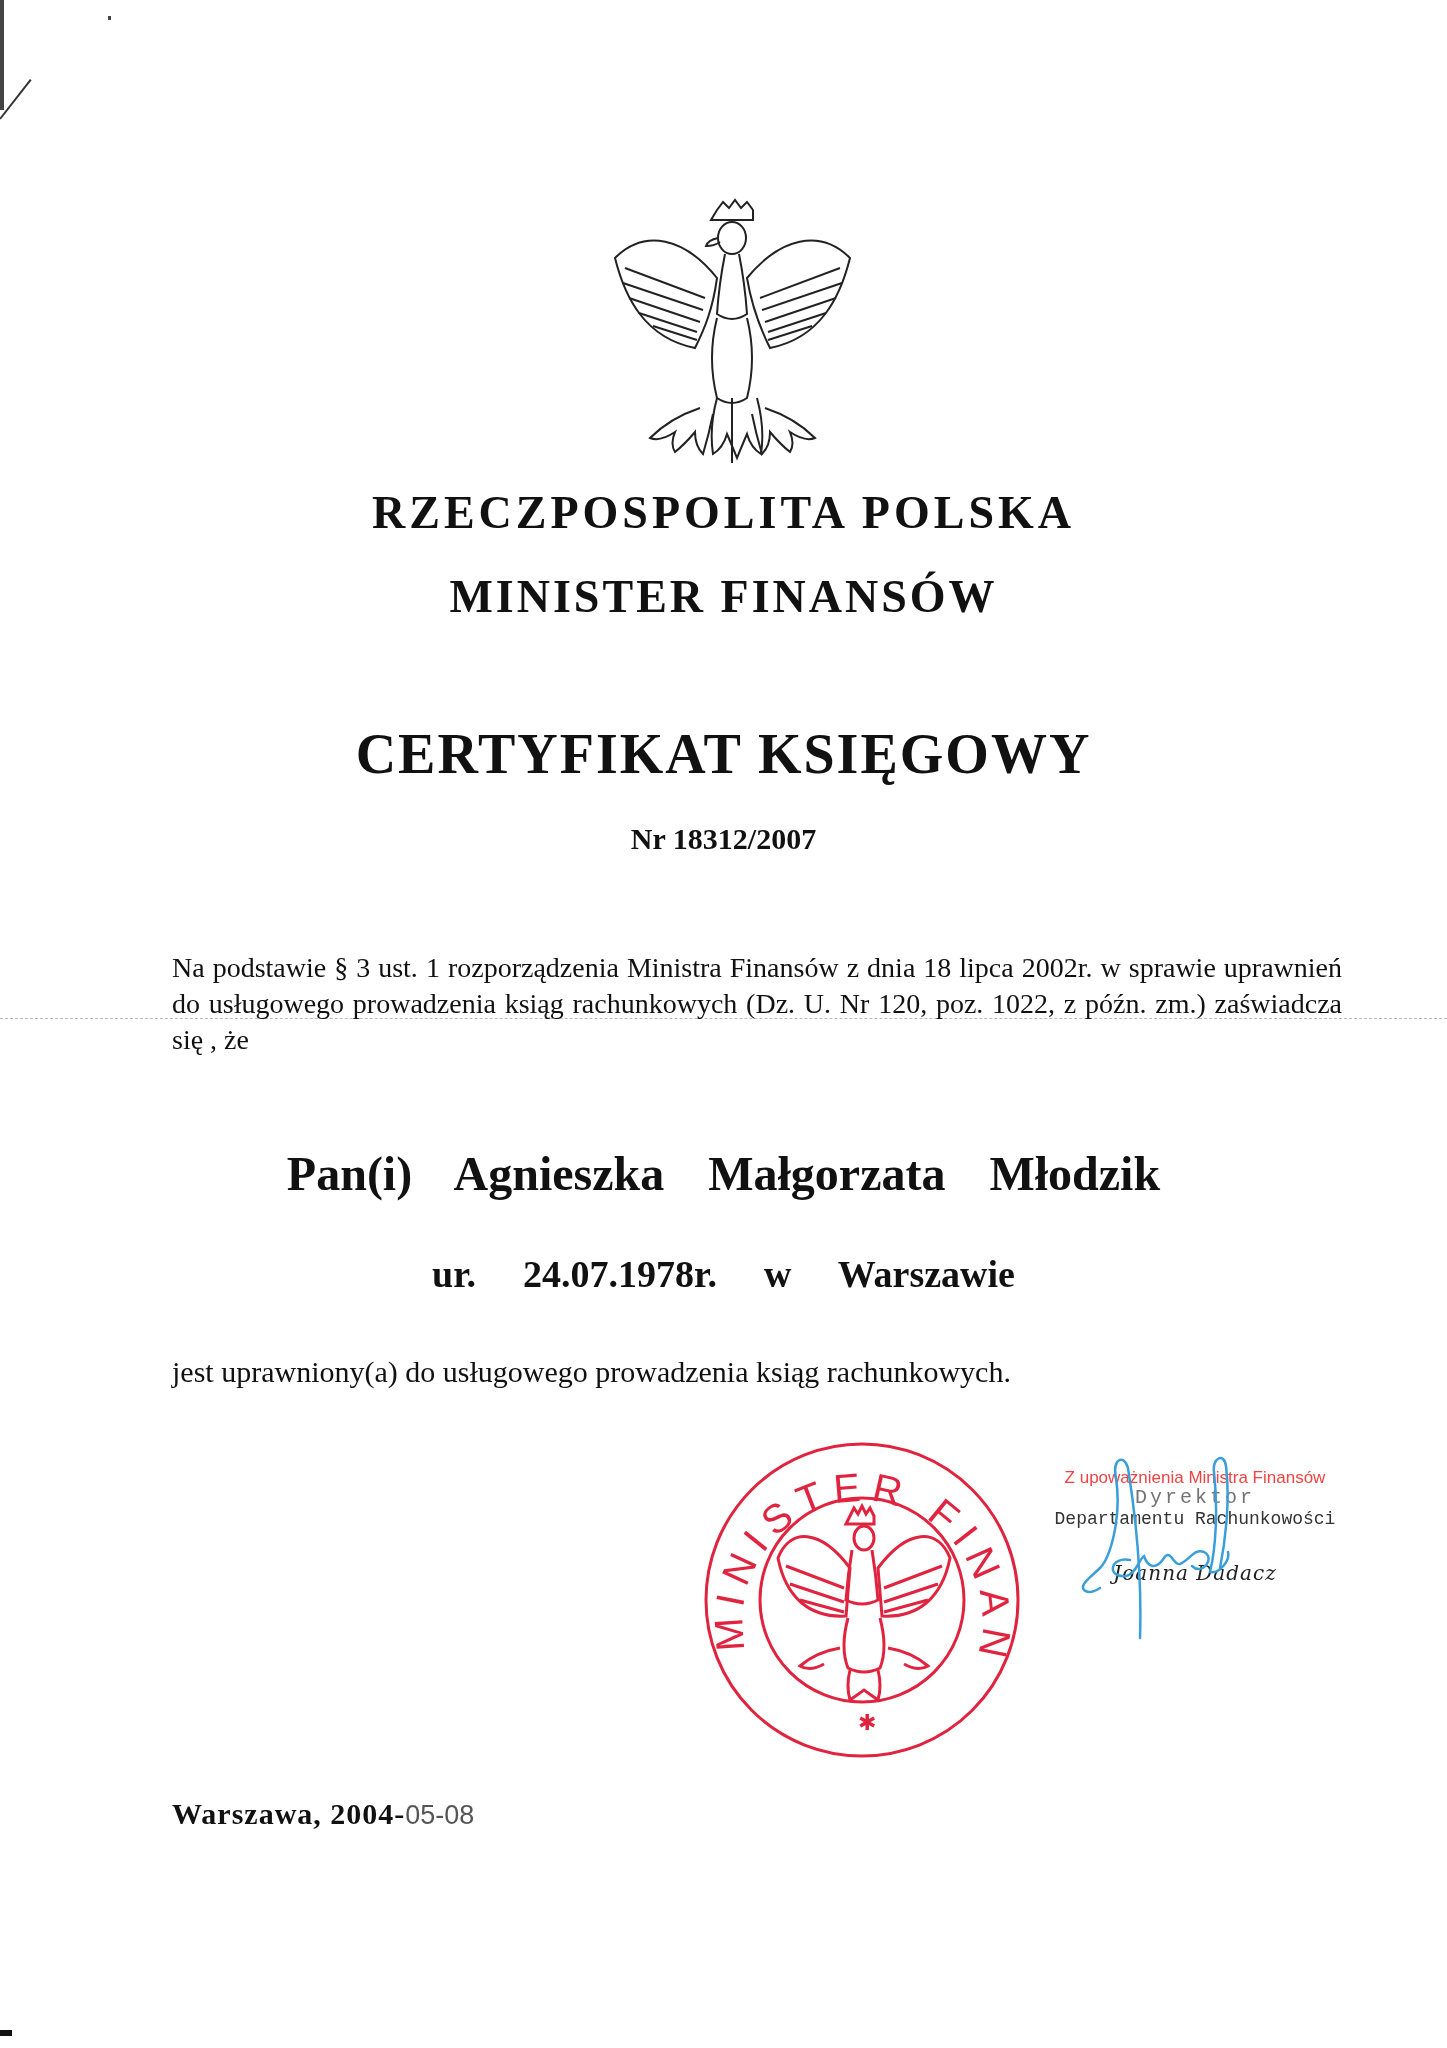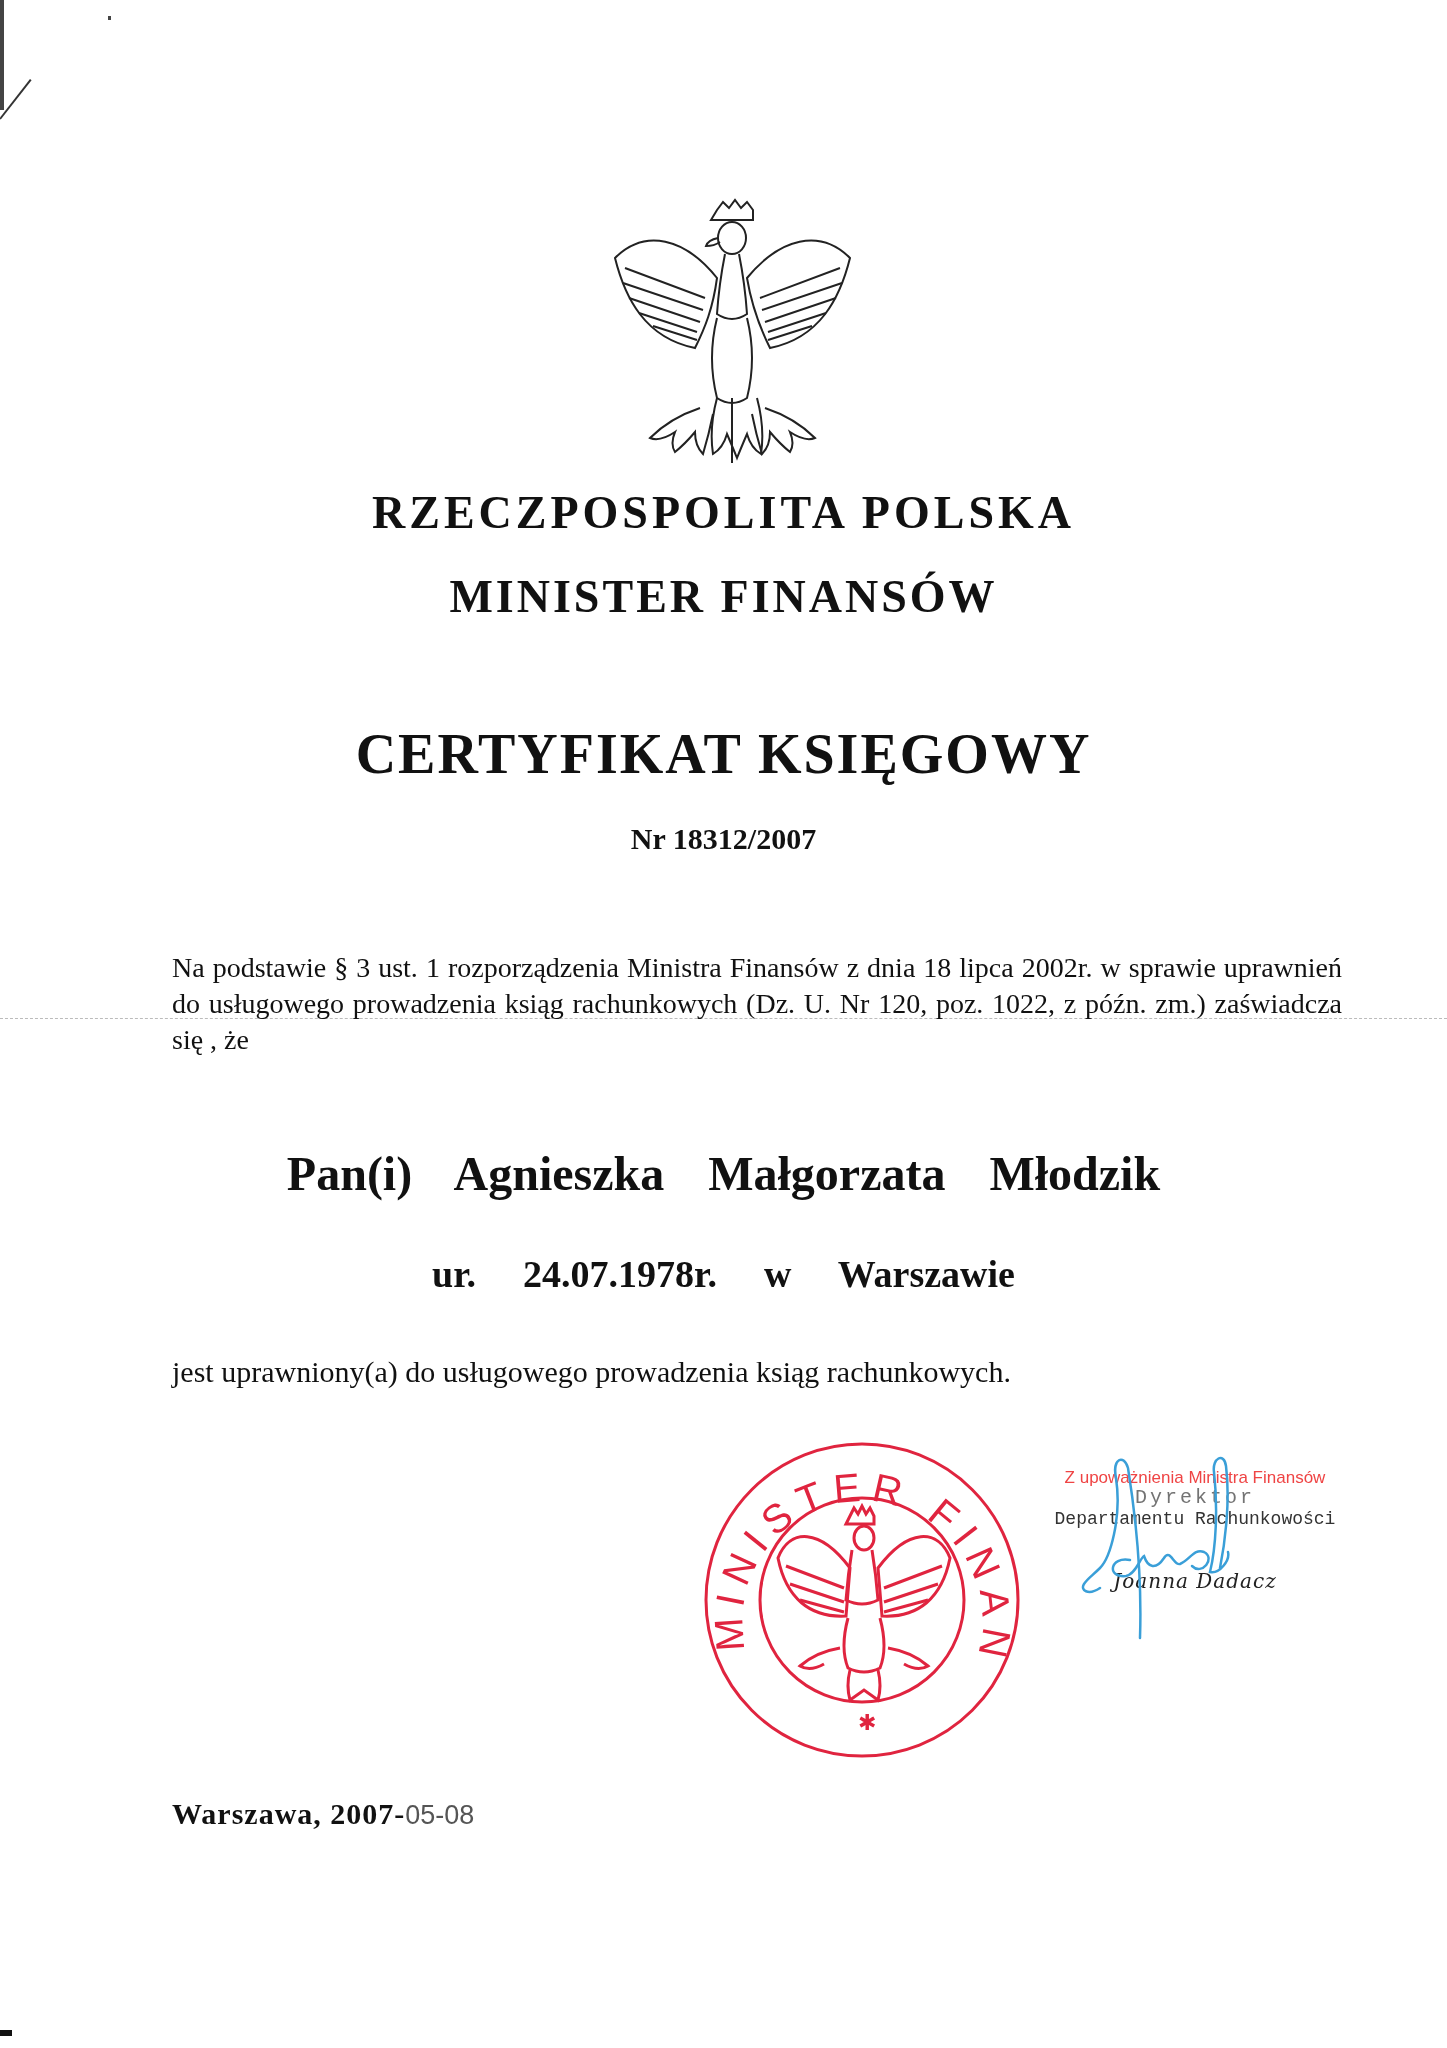--- a/index.html
+++ b/index.html
@@ -23,7 +23,7 @@
   .sign-line1{font-family:"Liberation Sans","DejaVu Sans",sans-serif;font-size:17px;color:#ef4444;}
   .sign-line2{font-family:"Liberation Mono","DejaVu Sans Mono",monospace;font-size:20px;letter-spacing:3px;color:#737373;margin-top:-2px;}
   .sign-line3{font-family:"Liberation Mono","DejaVu Sans Mono",monospace;font-size:18px;color:#333;}
-  .sign-name{font-family:"DejaVu Serif",serif;font-style:italic;font-size:20px;color:#222;margin-top:40px;letter-spacing:1px;}
+  .sign-name{font-family:"DejaVu Serif",serif;font-style:italic;font-size:20px;color:#222;margin-top:32px;letter-spacing:1px;}
   .signature{position:absolute;left:1070px;top:1448px;width:220px;height:200px;}
   .place-date{position:absolute;left:172px;top:1797px;font-size:30px;font-weight:bold;letter-spacing:1px;}
   .hand-date{font-family:Liberation Sans, sans-serif;font-weight:normal;font-size:27px;color:#555;letter-spacing:0;}

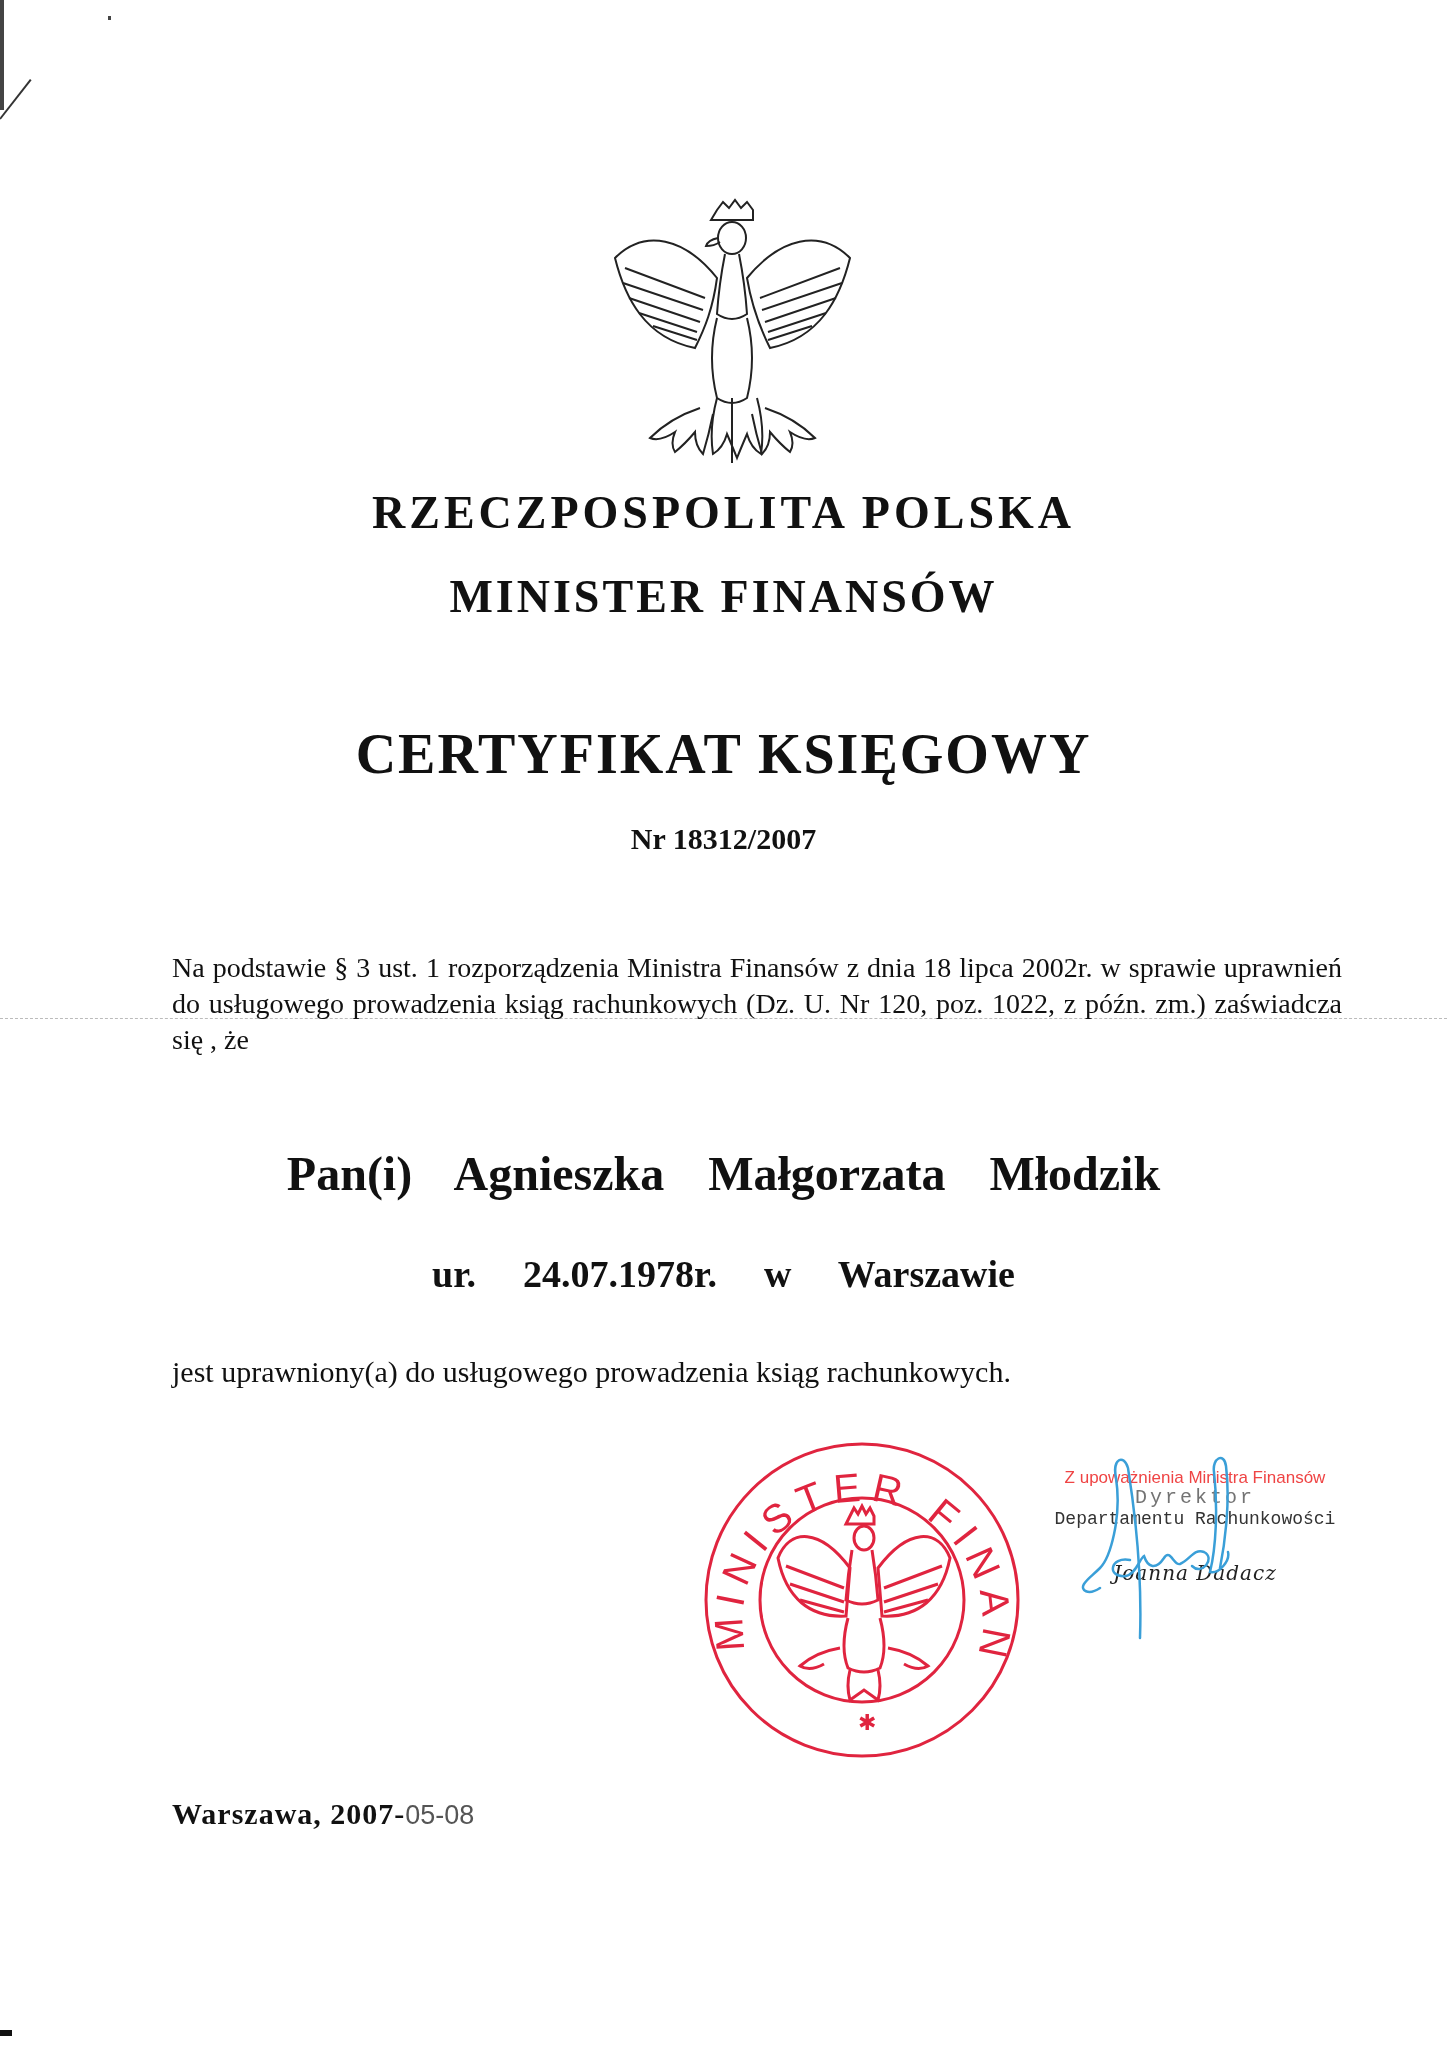--- a/index.html
+++ b/index.html
@@ -108,7 +108,7 @@
 </svg>
 
 <div class="place-date">
-  <span>Warszawa, 2007-</span><span class="hand-date">05-08</span>
+  <span>Warszawa, 2004-</span><span class="hand-date">05-08</span>
 </div>
 
 </body></html>

